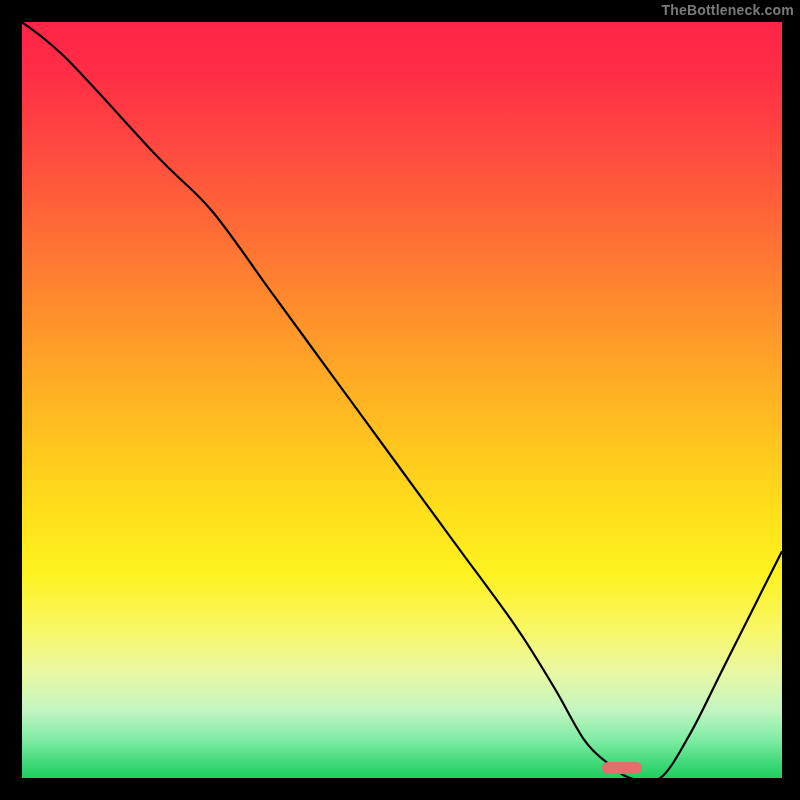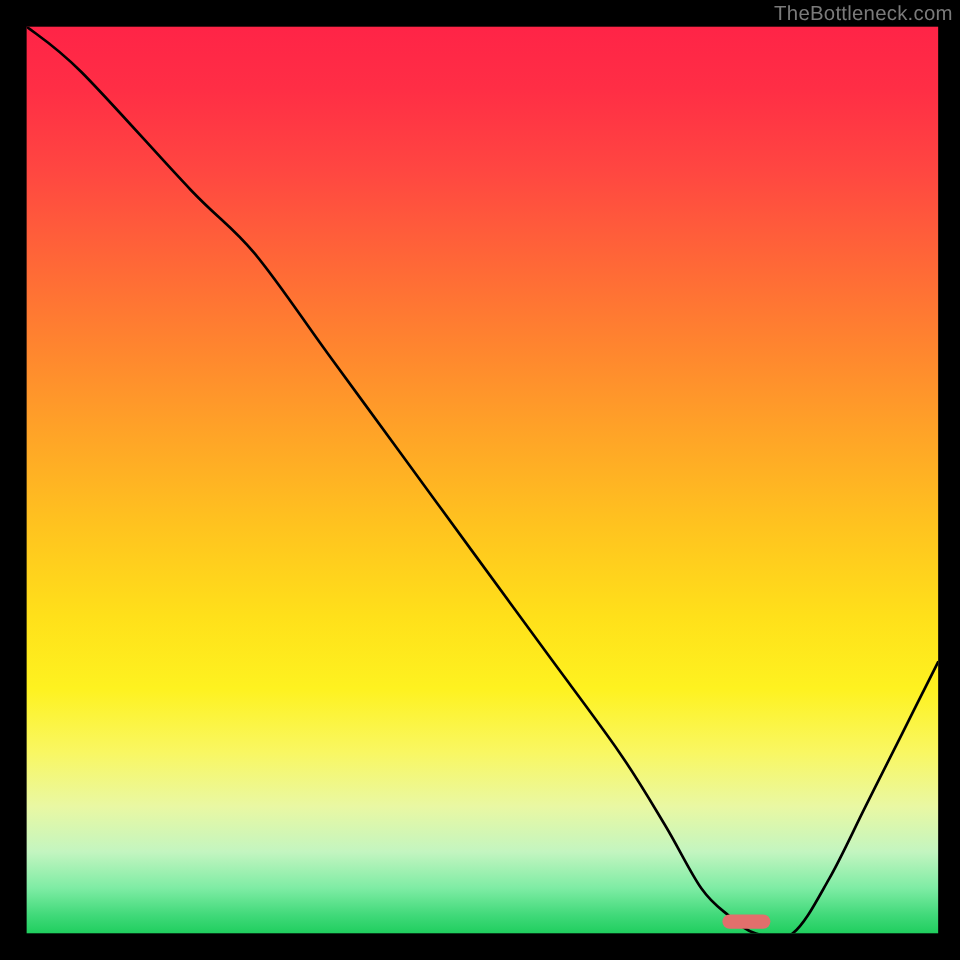--- a/index.html
+++ b/index.html
@@ -21,7 +21,7 @@
  #7eeca4 95%,
  #40d979 98%,
  #1fce5e 100%)}
-.watermark{position:absolute;right:6px;top:2px;font-size:17px;font-weight:400;color:#7a7a7a;letter-spacing:.2px}
+.watermark{position:absolute;right:6px;top:2px;font-size:14px;font-weight:700;color:#7a7a7a;letter-spacing:.2px}
 svg.curve{position:absolute;left:0;top:0;width:100%;height:100%}
 .marker{position:absolute;width:40px;height:12px;border-radius:6px;background:#e26f6c;transform:translate(-50%,-50%)}
 </style>

